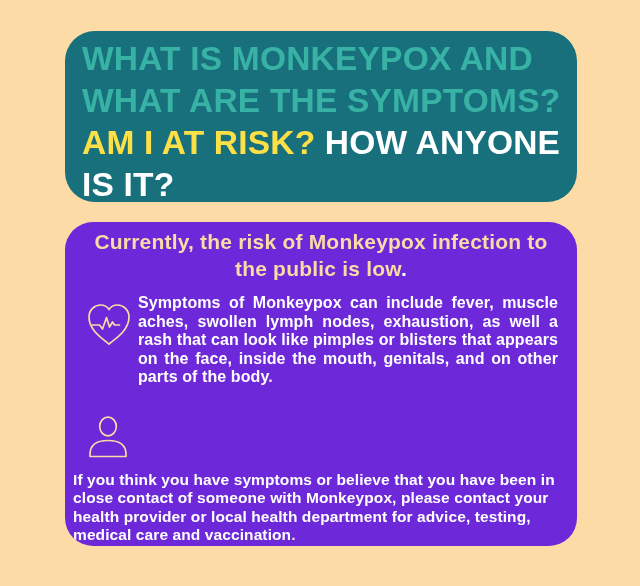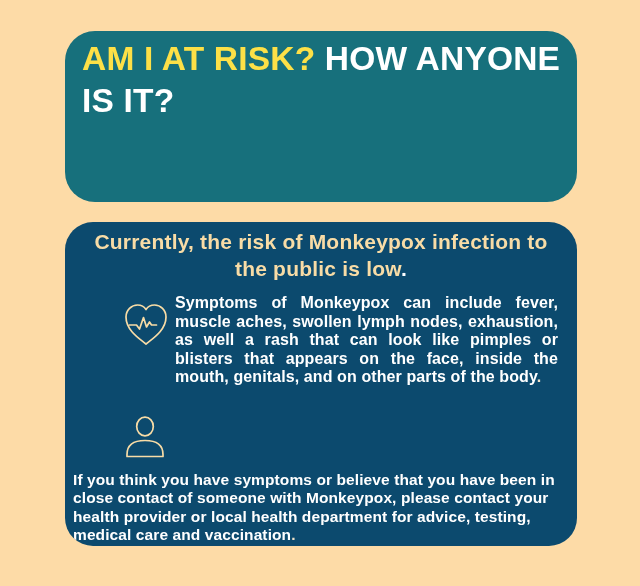--- a/index.html
+++ b/index.html
@@ -96,6 +96,7 @@
 
   <header class="top-box">
     <div>
+      <div class="t-line t-teal">WHAT IS MONKEYPOX AND</div>
       <div class="t-line"><span class="t-accent">AM I AT RISK?</span><span class="t-white"> HOW ANYONE</span></div>
       <div class="t-line t-white">IS IT?</div>
     </div>

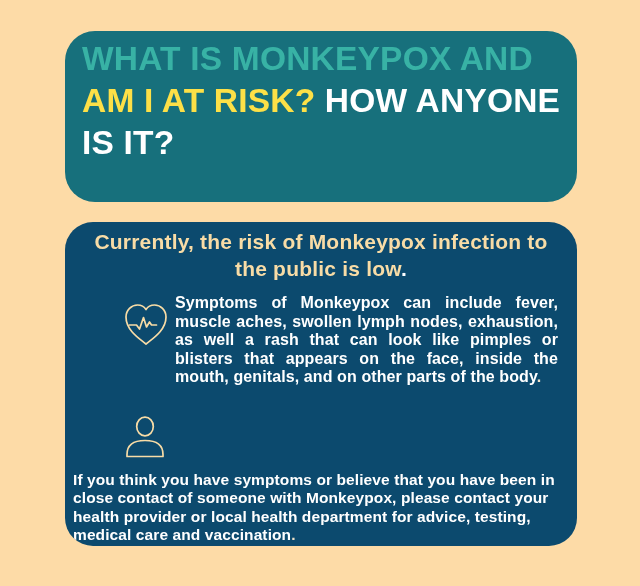--- a/index.html
+++ b/index.html
@@ -97,6 +97,7 @@
   <header class="top-box">
     <div>
       <div class="t-line t-teal">WHAT IS MONKEYPOX AND</div>
+      <div class="t-line t-teal">WHAT ARE THE SYMPTOMS?</div>
       <div class="t-line"><span class="t-accent">AM I AT RISK?</span><span class="t-white"> HOW ANYONE</span></div>
       <div class="t-line t-white">IS IT?</div>
     </div>

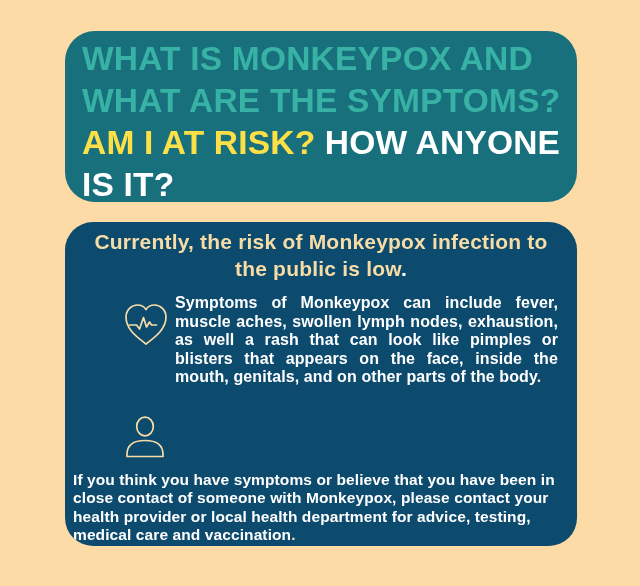--- a/index.html
+++ b/index.html
@@ -38,7 +38,7 @@
     position: absolute;
     left: 65px; top: 222px;
     width: 512px; height: 324px;
-    background: #0c4a6e;
+    background: #6d28d9;
     border-radius: 28px;
     padding: 6px 0 12px;
     overflow: hidden;

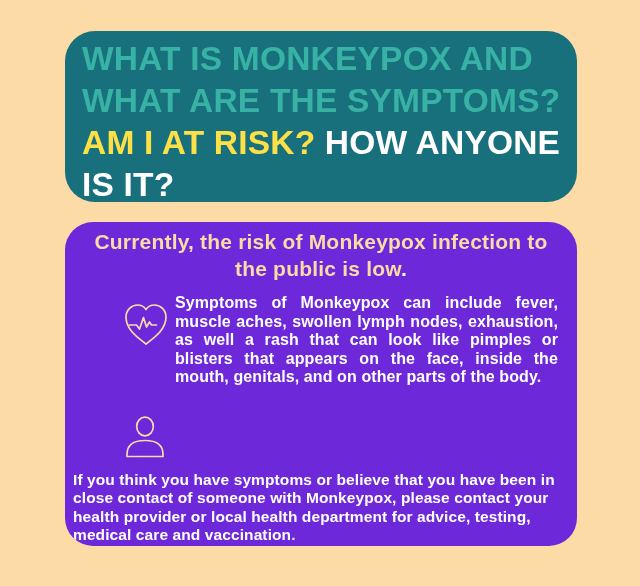--- a/index.html
+++ b/index.html
@@ -55,7 +55,7 @@
   .dot-white { color: #FFFFFF; }
   .dot-dim   { color: #EFE2C8; }
 
-  .row { display: flex; align-items: flex-start; margin-left: 37px; }
+  .row { display: flex; align-items: flex-start; }
   .row-symptoms { margin-top: 12px; }
   .row-anyone   { margin-top: 22px; }
   .icon-wrap {

